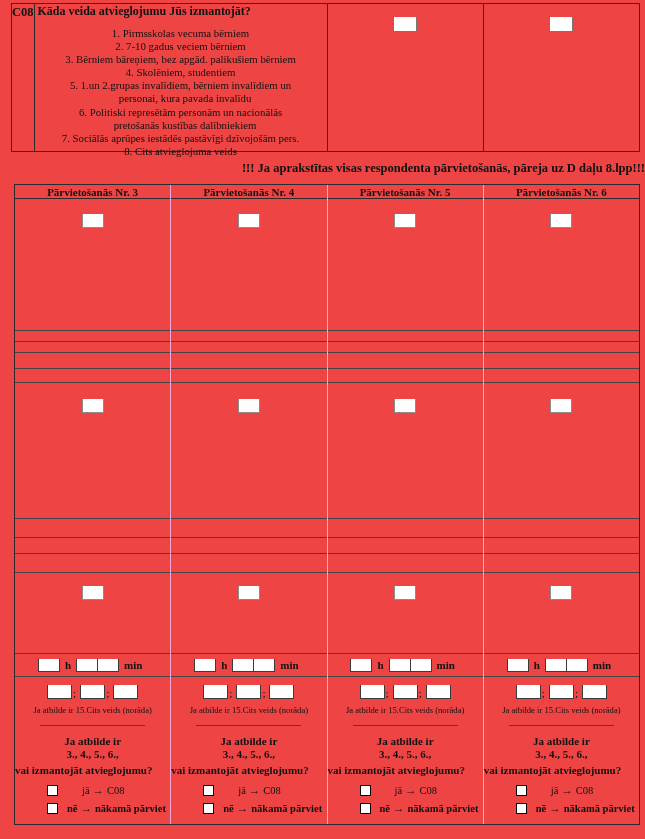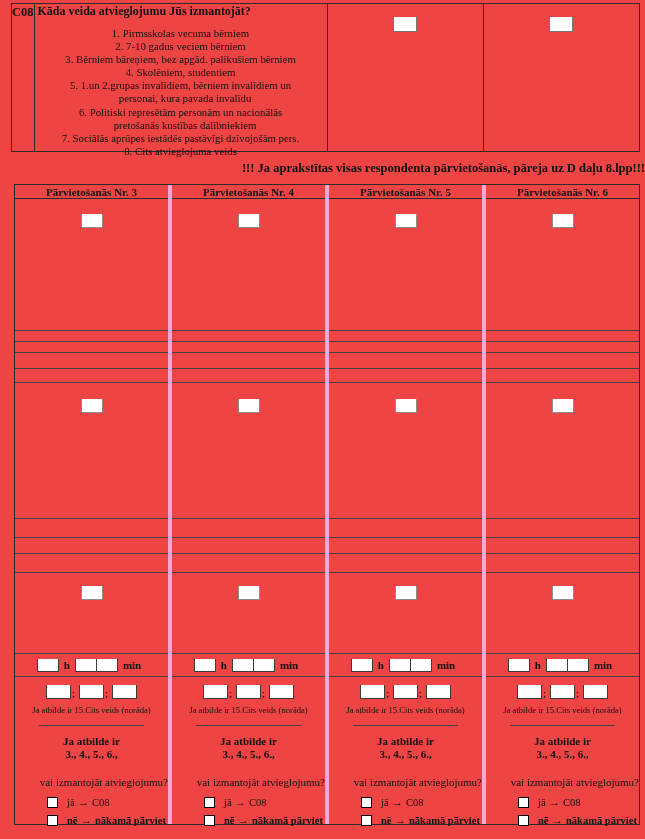--- a/index.html
+++ b/index.html
@@ -35,7 +35,7 @@
   .trips { position:absolute; left:14px; top:184px; width:626px; height:641px;
            display:flex; border:1px solid #2b2b2b; }
   .tcol { flex:1 1 0; display:flex; flex-direction:column; }
-  .tcol + .tcol { border-left:4px solid #f9a8d4; }
+  .tcol + .tcol { border-left:1px solid #f9a8d4; }
   .tcell { border-bottom:1px solid #444; }
   .tcell:last-child { border-bottom:none; }
   .hcell { height:14px; text-align:center; font-weight:bold; font-size:11px; line-height:14px;

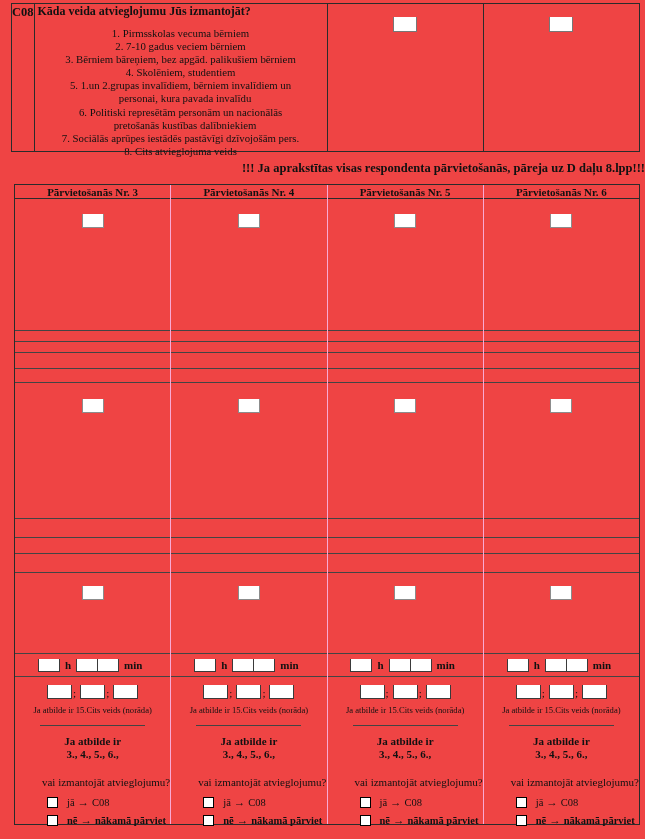--- a/index.html
+++ b/index.html
@@ -56,7 +56,7 @@
   .writeline { width:105px; margin:10px auto 0 auto; border-top:1px solid #444; height:0; }
   .cond { text-align:center; font-weight:bold; font-size:11px; line-height:12.5px; }
   .cond1 { margin-top:9px; }
-  .condq { text-align:right; font-weight:normal; font-size:11px; margin-top:16px; white-space:nowrap; }
+  .condq { text-align:left; font-weight:bold; font-size:11px; margin-top:4px; white-space:nowrap; }
   .choice { display:flex; align-items:center; margin-left:32px; height:14px; }
   .choice1 { margin-top:7px; } .choice2 { margin-top:4px;font-weight:bold; }
   .cb { flex:0 0 auto; width:11px; height:11px; border:1.6px solid #000; background:#fff; }

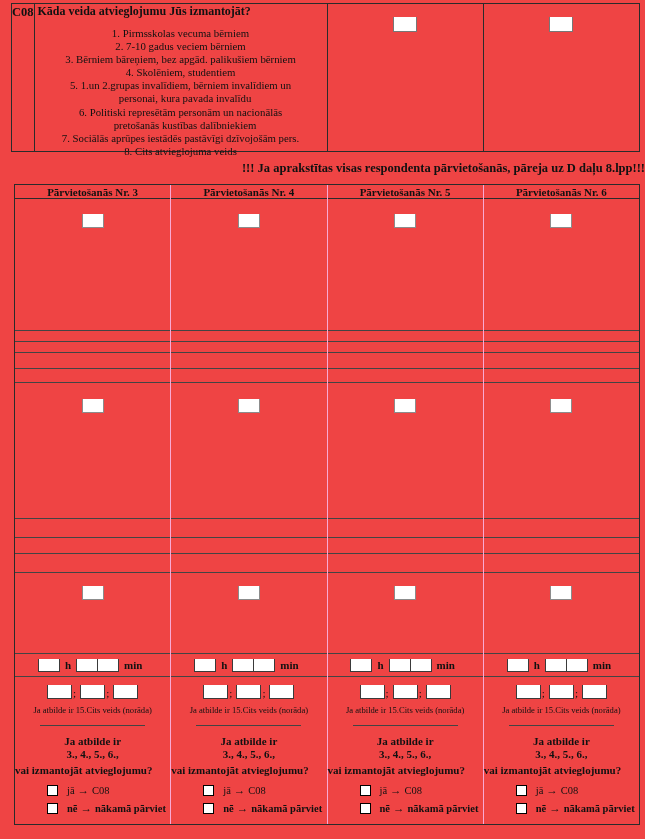--- a/index.html
+++ b/index.html
@@ -58,7 +58,7 @@
   .cond1 { margin-top:9px; }
   .condq { text-align:left; font-weight:bold; font-size:11px; margin-top:4px; white-space:nowrap; }
   .choice { display:flex; align-items:center; margin-left:32px; height:14px; }
-  .choice1 { margin-top:7px; } .choice2 { margin-top:4px;font-weight:bold; }
+  .choice1 { margin-top:7px;gap:15px; } .choice2 { margin-top:4px;font-weight:bold; }
   .cb { flex:0 0 auto; width:11px; height:11px; border:1.6px solid #000; background:#fff; }
   .ctext { font-size:10.5px; margin-left:9px; white-space:nowrap; }
   .ctext .arrow { font-size:11.5px; margin:0 3px; }

